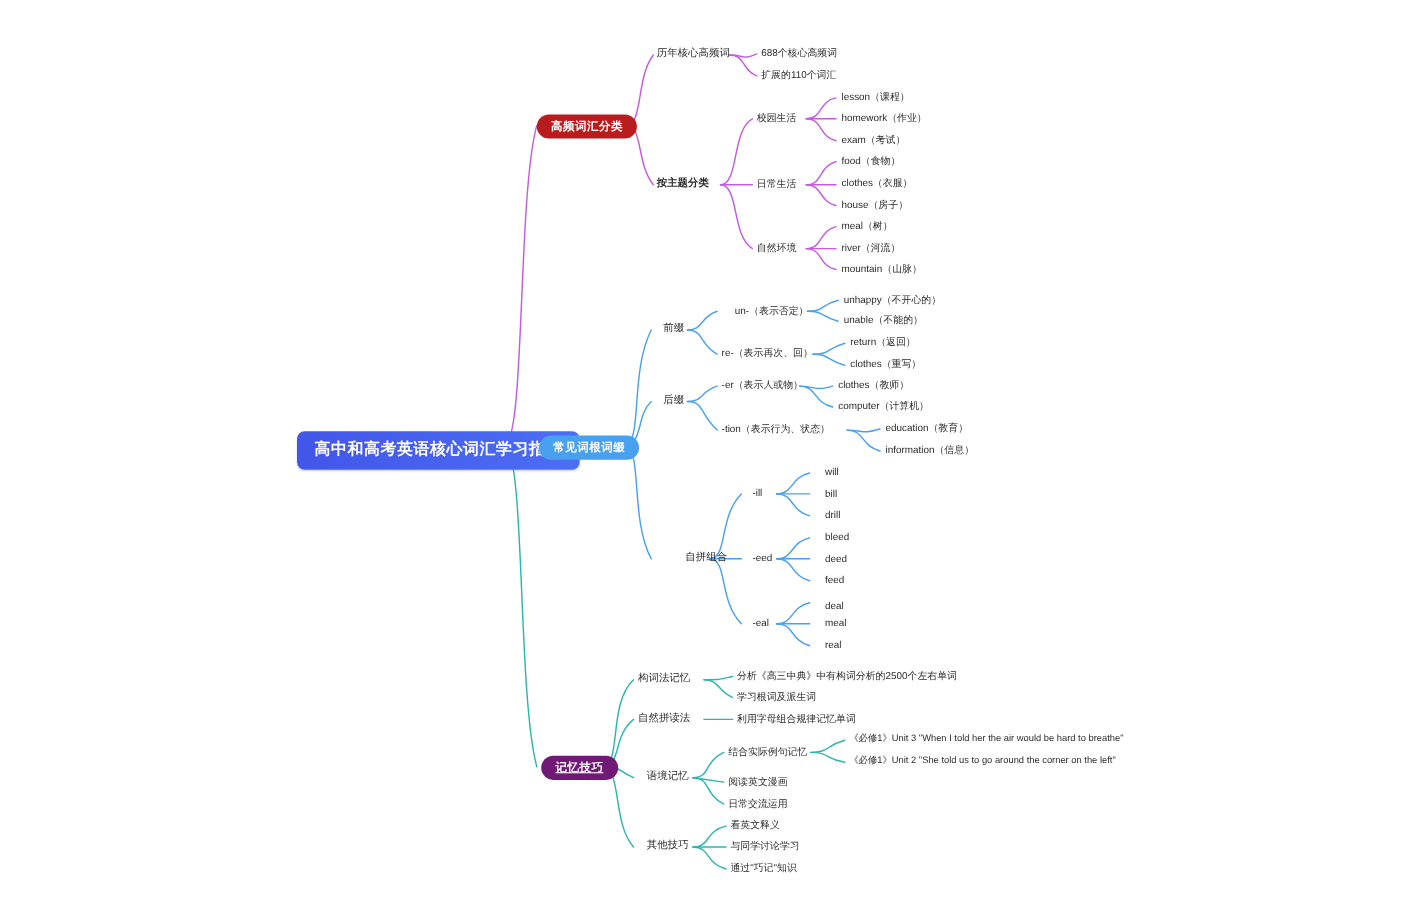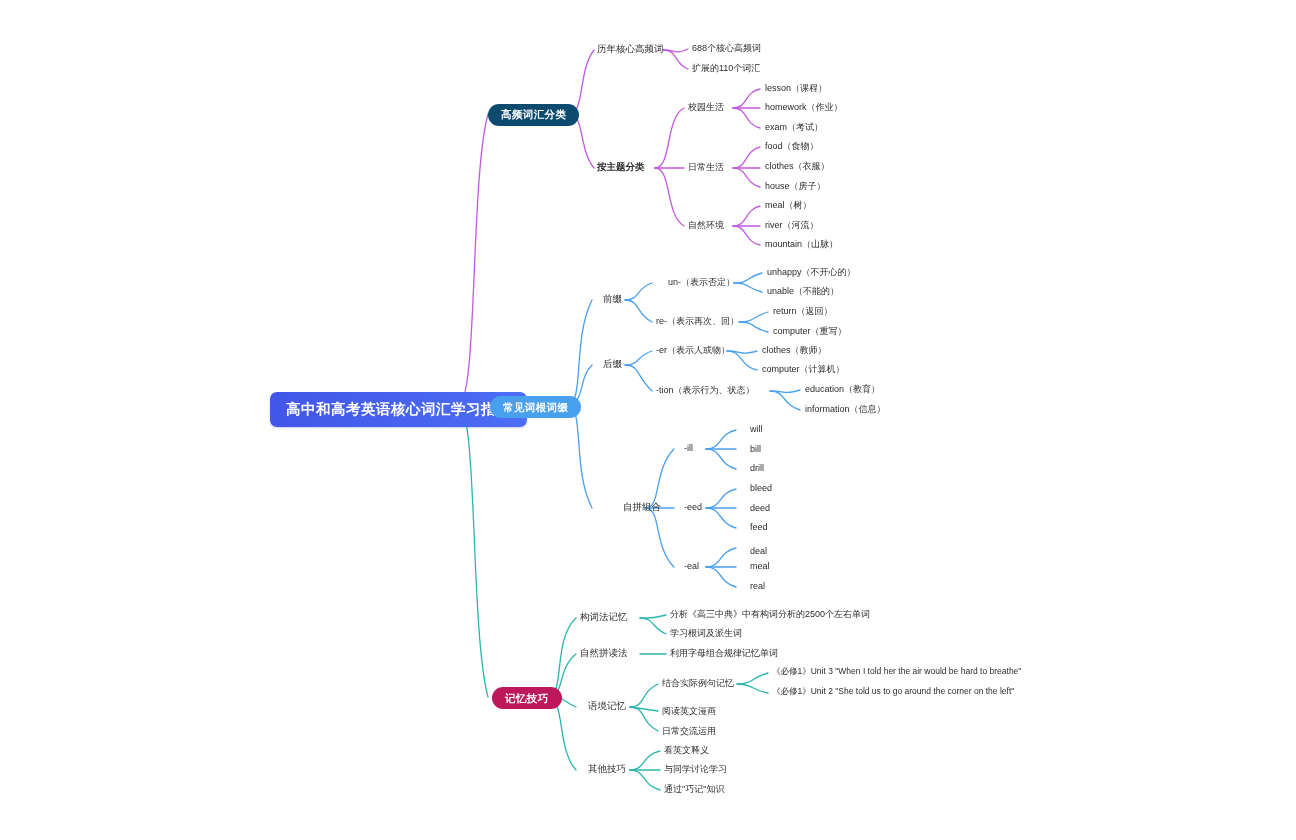--- a/index.html
+++ b/index.html
@@ -51,7 +51,7 @@
     border-radius: 11px;
     letter-spacing: 0.4px;
   }
-  .pill-purple { background: #0c4a6e; font-family: Liberation Mono, monospace; }
+  .pill-purple { background: #b91c1c; }
   .pill-blue   { background: #49a0ee; }
   .pill-teal   { background: #be185d; }
 

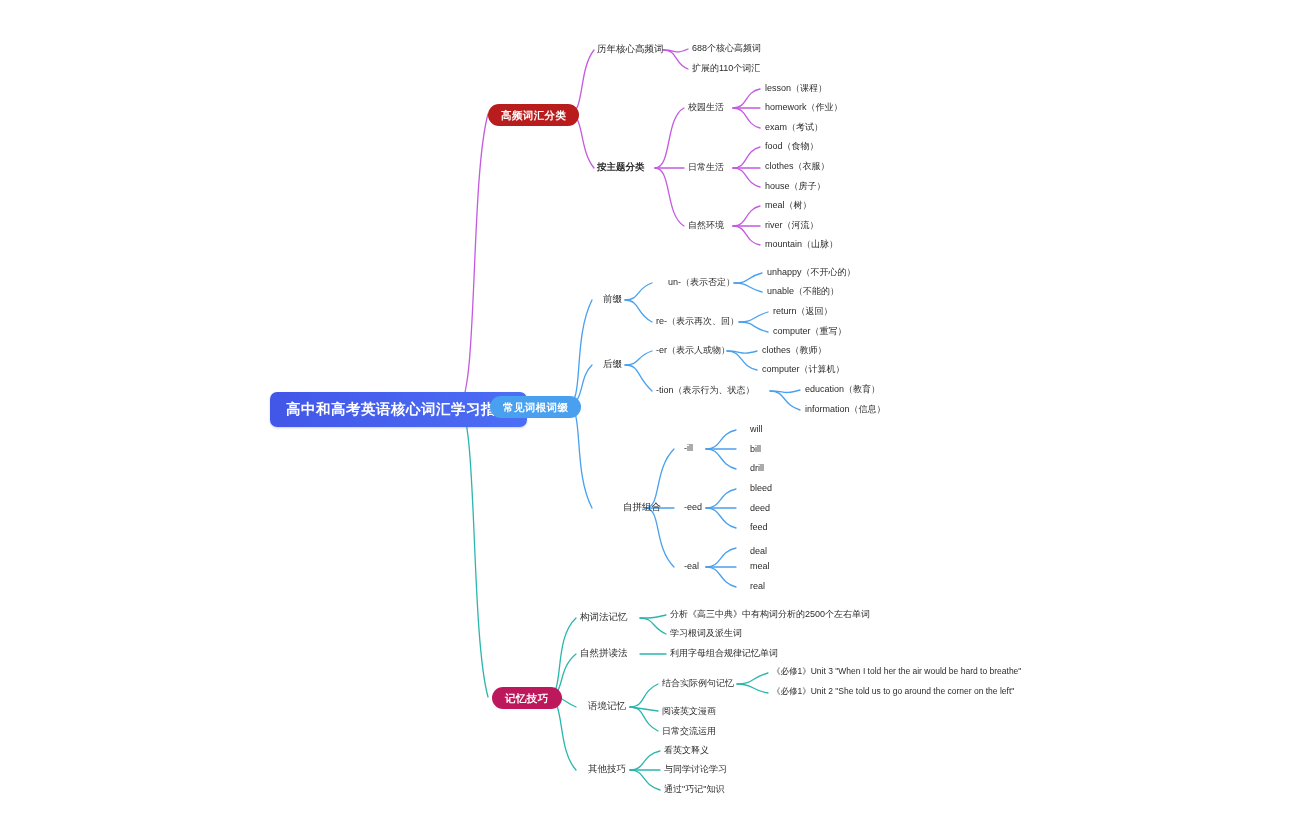--- a/index.html
+++ b/index.html
@@ -201,7 +201,7 @@
 
   <div class="node lvl3" style="left:656px; top:316px;">re-（表示再次、回）</div>
   <div class="node leaf-en" style="left:773px; top:306px;">return（返回）</div>
-  <div class="node leaf-en" style="left:773px; top:326px;">computer（重写）</div>
+  <div class="node leaf-en" style="left:773px; top:326px;">clothes（重写）</div>
 
   <div class="node lvl2" style="left:603px; top:359px;">后缀</div>
   <div class="node lvl3" style="left:656px; top:345px;">-er（表示人或物）</div>

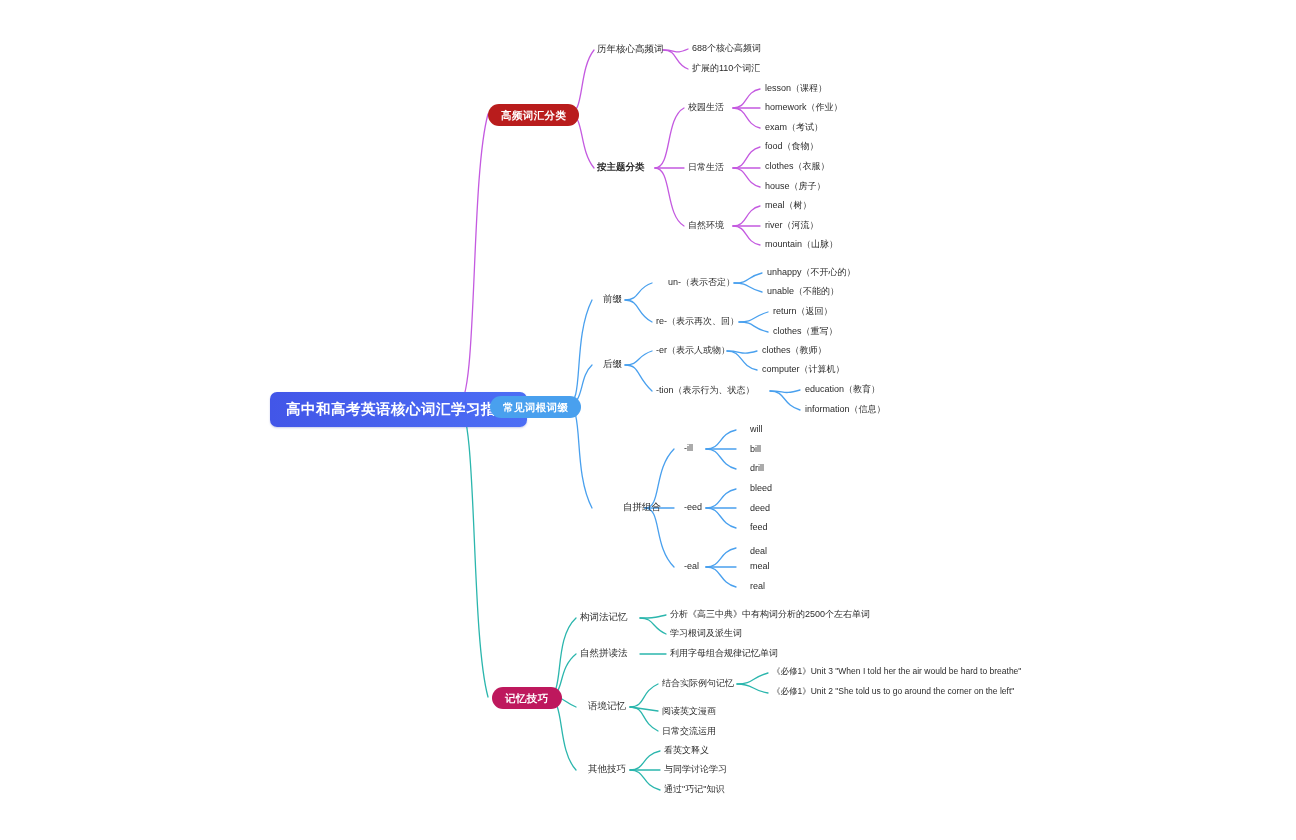--- a/index.html
+++ b/index.html
@@ -53,7 +53,7 @@
   }
   .pill-purple { background: #b91c1c; }
   .pill-blue   { background: #49a0ee; }
-  .pill-teal   { background: #be185d; }
+  .pill-teal   { background: #701a75; text-decoration: underline; }
 
   .lvl2 {
     font-size: 9.5px;

